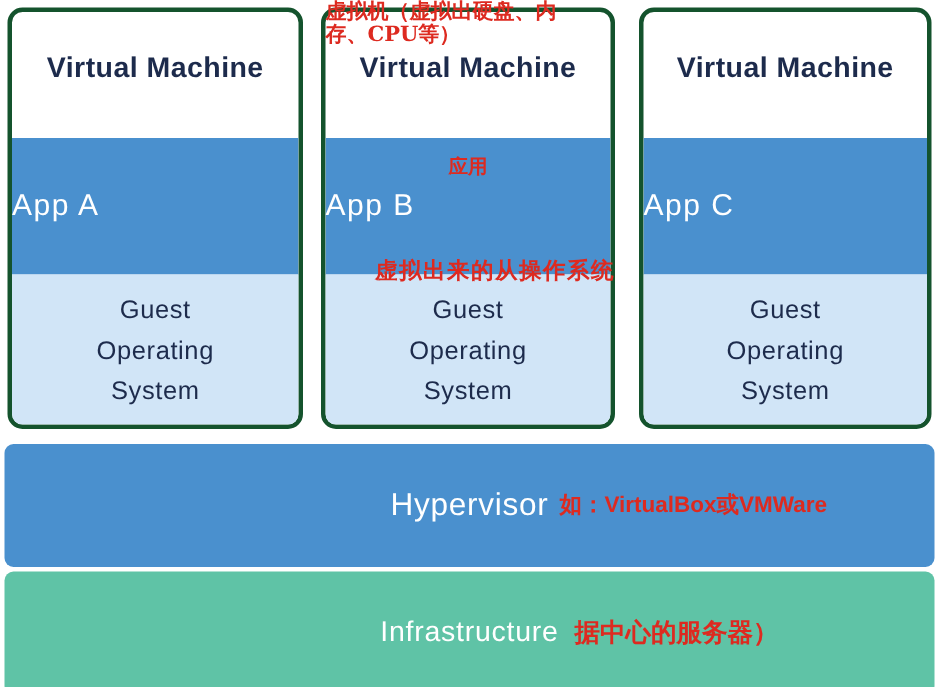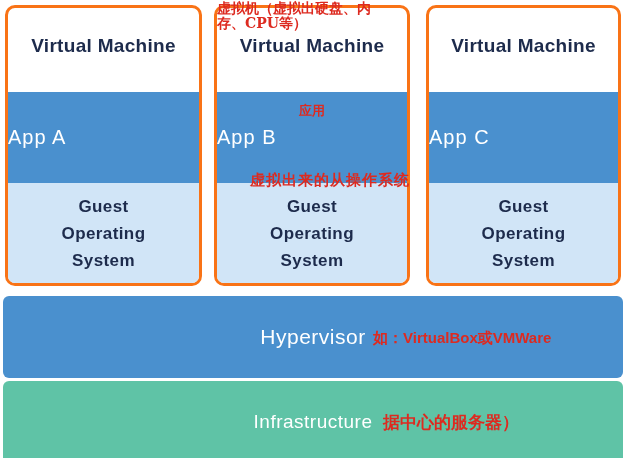--- a/index.html
+++ b/index.html
@@ -14,7 +14,7 @@
   .vm-col.c3 { left:426px; width:195px; }
   .vm-box {
     box-sizing:border-box; width:100%; height:281px;
-    border:3px solid #f97316; border-radius:10px; overflow:hidden;
+    border:3px solid #14532d; border-radius:10px; overflow:hidden;
     display:flex; flex-direction:column; background:#ffffff;
   }
   .vm-header {

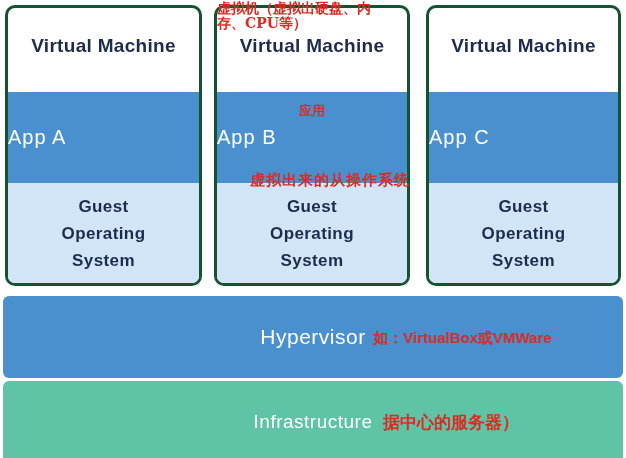--- a/index.html
+++ b/index.html
@@ -30,7 +30,7 @@
   .vm-guest {
     flex:1; background:#d1e5f7; color:#1d2b4c;
     display:flex; flex-direction:column; align-items:center; justify-content:center;
-    font-size:17px; font-weight:700; letter-spacing:0.4px;
+    font-size:17px; font-weight:400; letter-spacing:0.4px;
   }
   .vm-guest .os-line { line-height:27px; }
   

